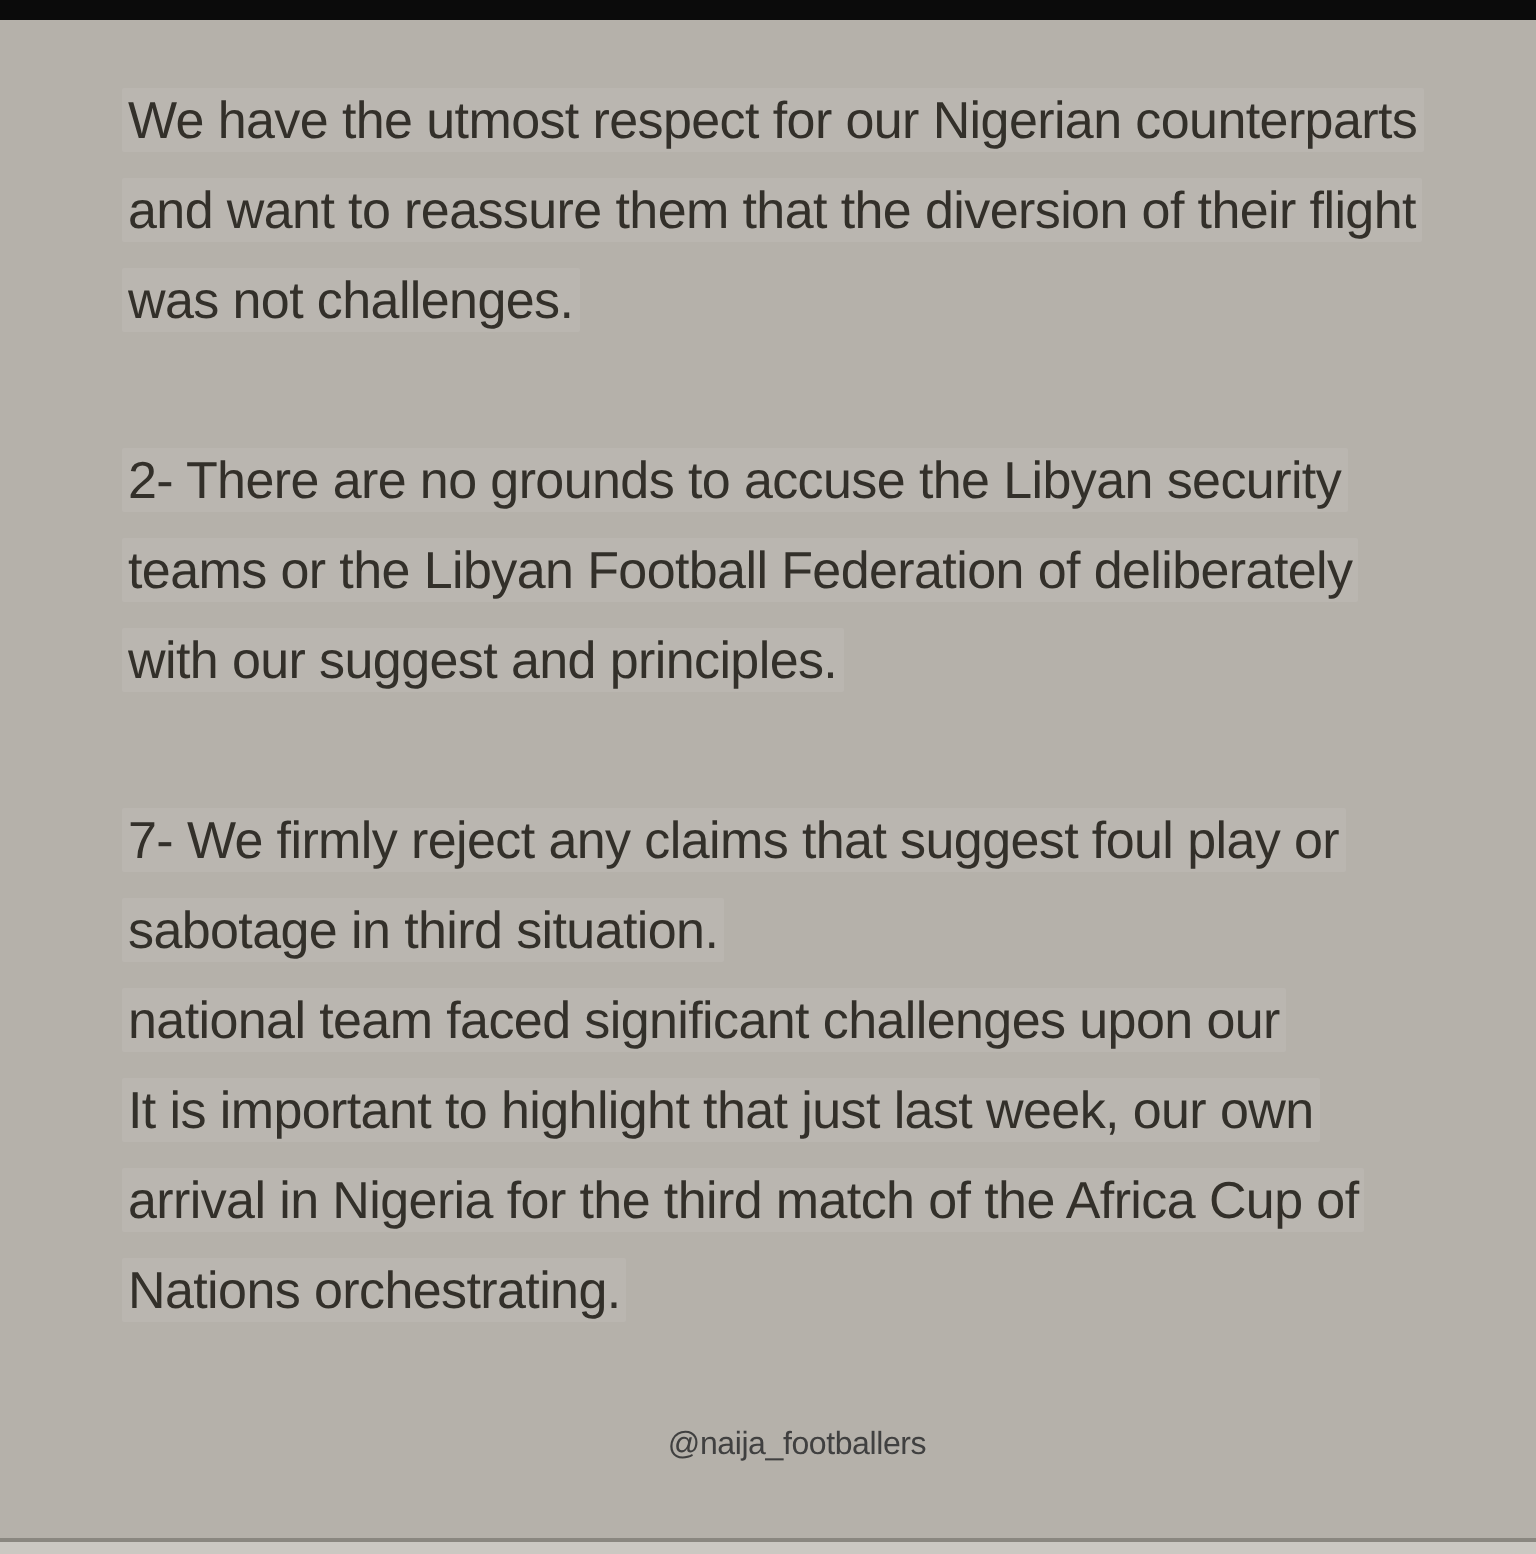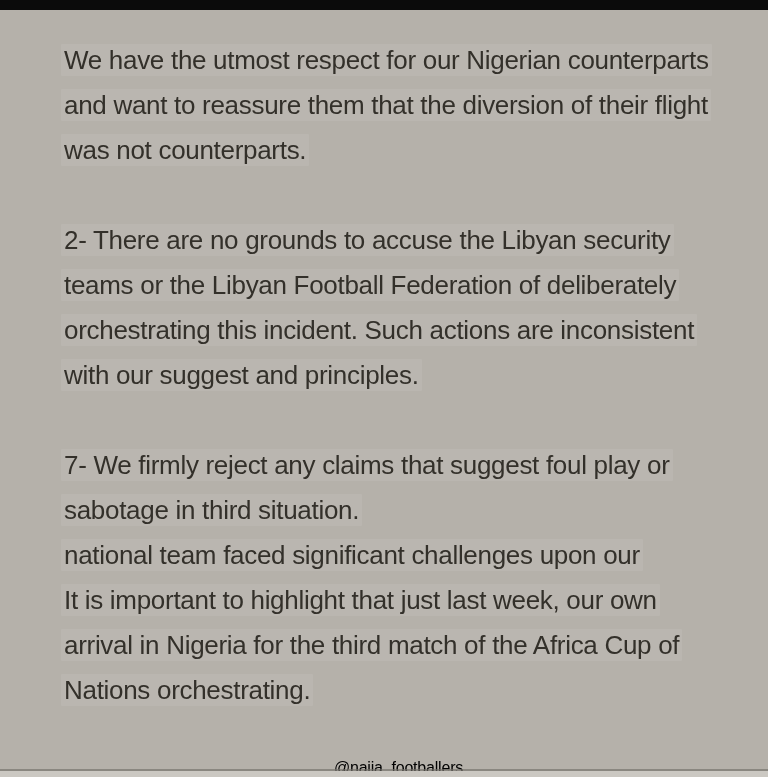--- a/index.html
+++ b/index.html
@@ -92,7 +92,7 @@
     <div class="para">
       <span class="line"><span class="lt">We have the utmost respect for our Nigerian counterparts</span></span>
       <span class="line"><span class="lt">and want to reassure them that the diversion of their flight</span></span>
-      <span class="line"><span class="lt">was not counterparts.</span></span>
+      <span class="line"><span class="lt">was not challenges.</span></span>
     </div>
 
     <div class="para">

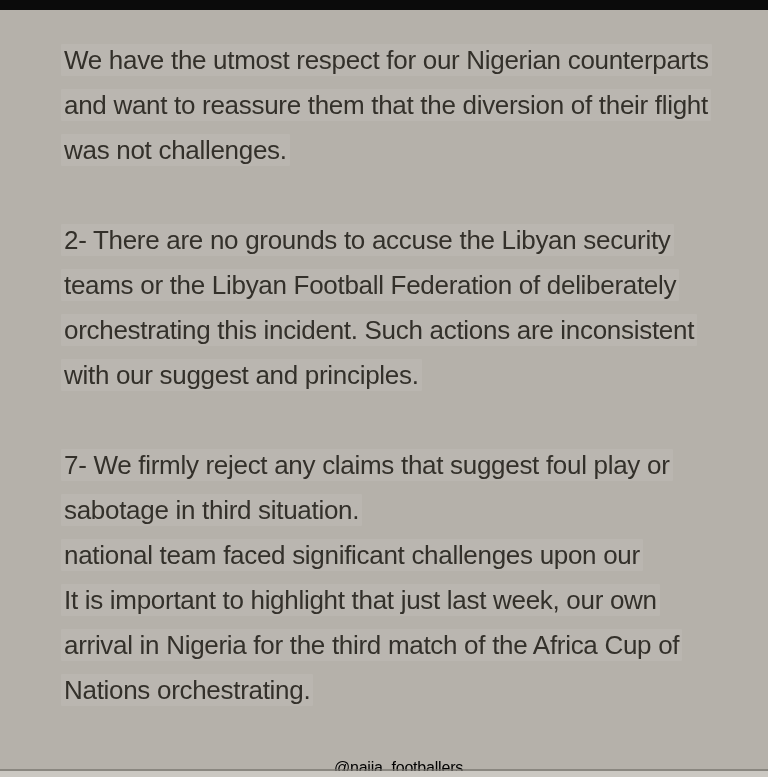--- a/index.html
+++ b/index.html
@@ -98,7 +98,6 @@
     <div class="para">
       <span class="line"><span class="lt">2- There are no grounds to accuse the Libyan security</span></span>
       <span class="line"><span class="lt">teams or the Libyan Football Federation of deliberately</span></span>
-      <span class="line"><span class="lt">orchestrating this incident. Such actions are inconsistent</span></span>
       <span class="line"><span class="lt">with our suggest and principles.</span></span>
     </div>
 

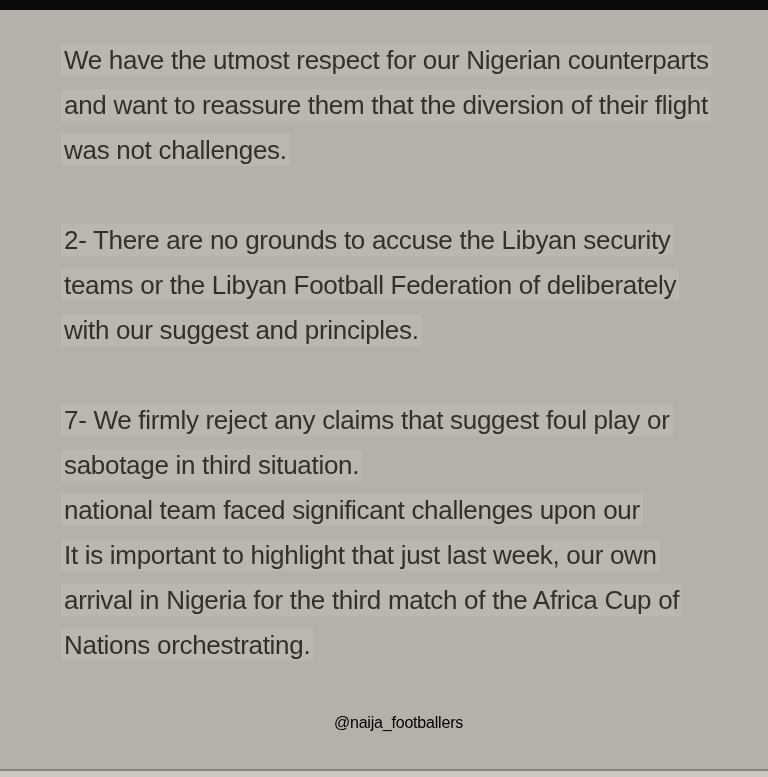--- a/index.html
+++ b/index.html
@@ -61,7 +61,7 @@
     font-size: 16px;
     line-height: 20px;
     letter-spacing: -0.2px;
-    color: #000000;
+    color: #404040;
   }
   .bottom-line {
     position: absolute;

